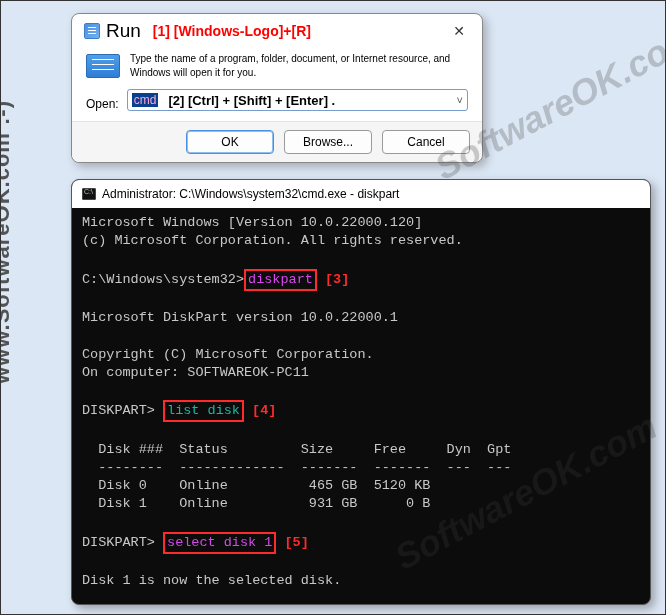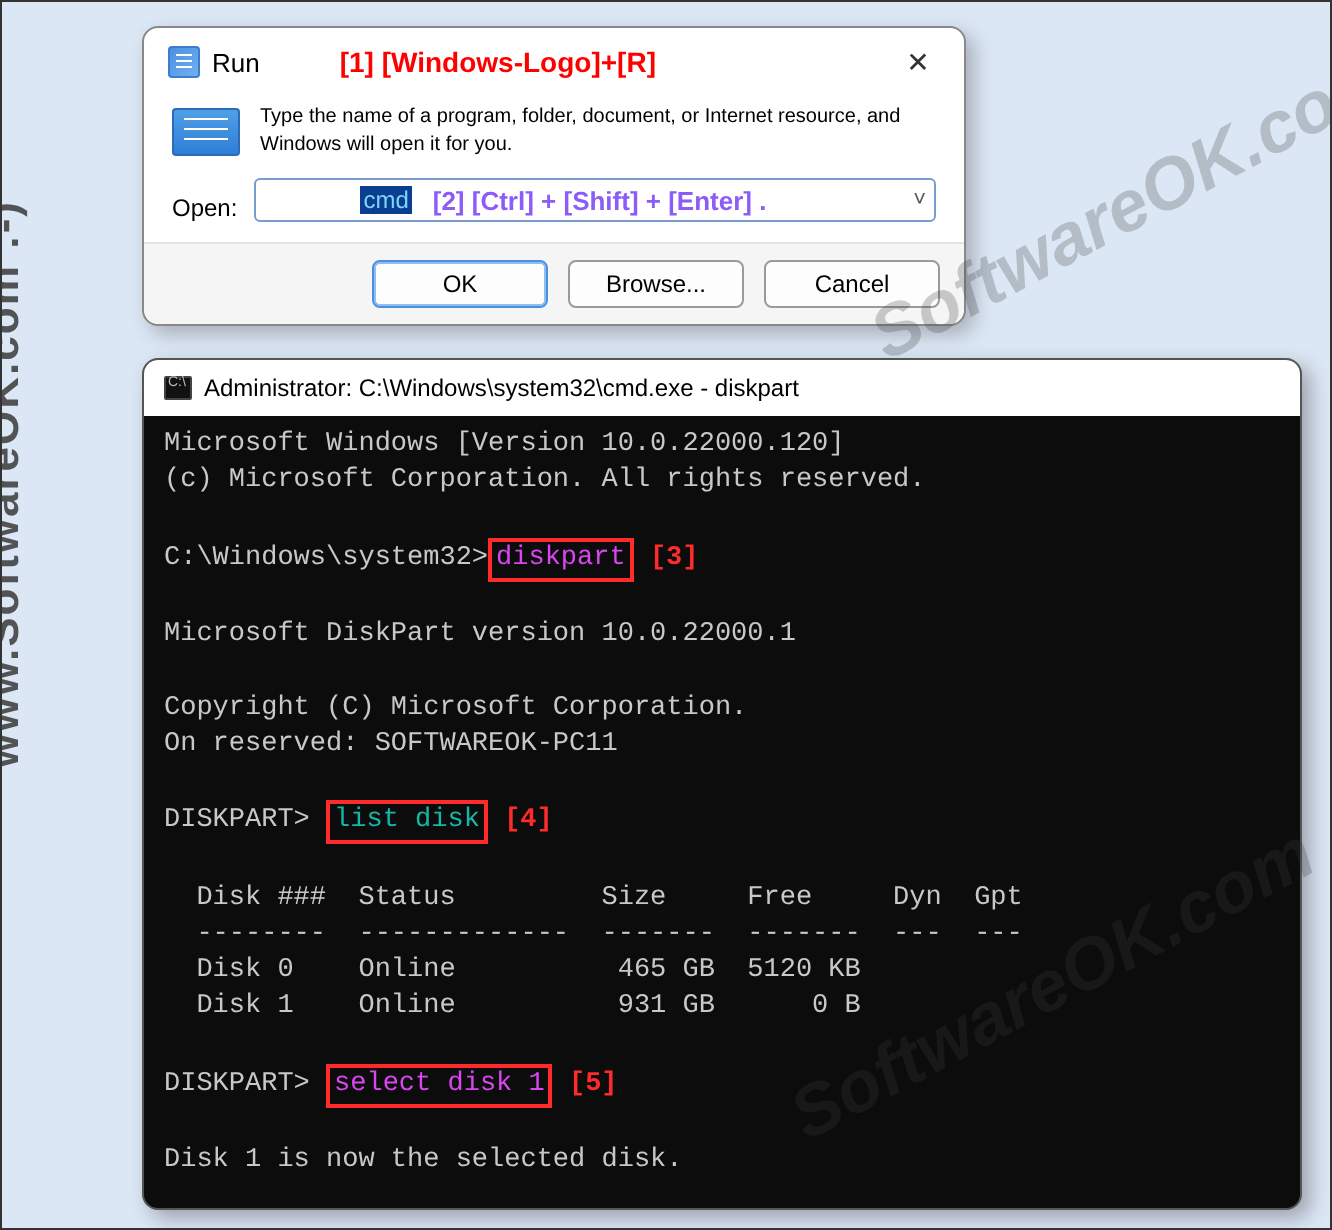--- a/index.html
+++ b/index.html
@@ -67,7 +67,7 @@
     content:""; position:absolute; left:3px; top:6px; width:8px; height:1px;
     background:#fff; box-shadow:0 -3px 0 #fff,0 3px 0 #fff;
   }
-  .run-title { font-size: 13px; color:#000; }
+  .run-title { font-size: 19px; color:#000; }
   .annot1 {
     margin-left: 40px;
     color: #ff0000;

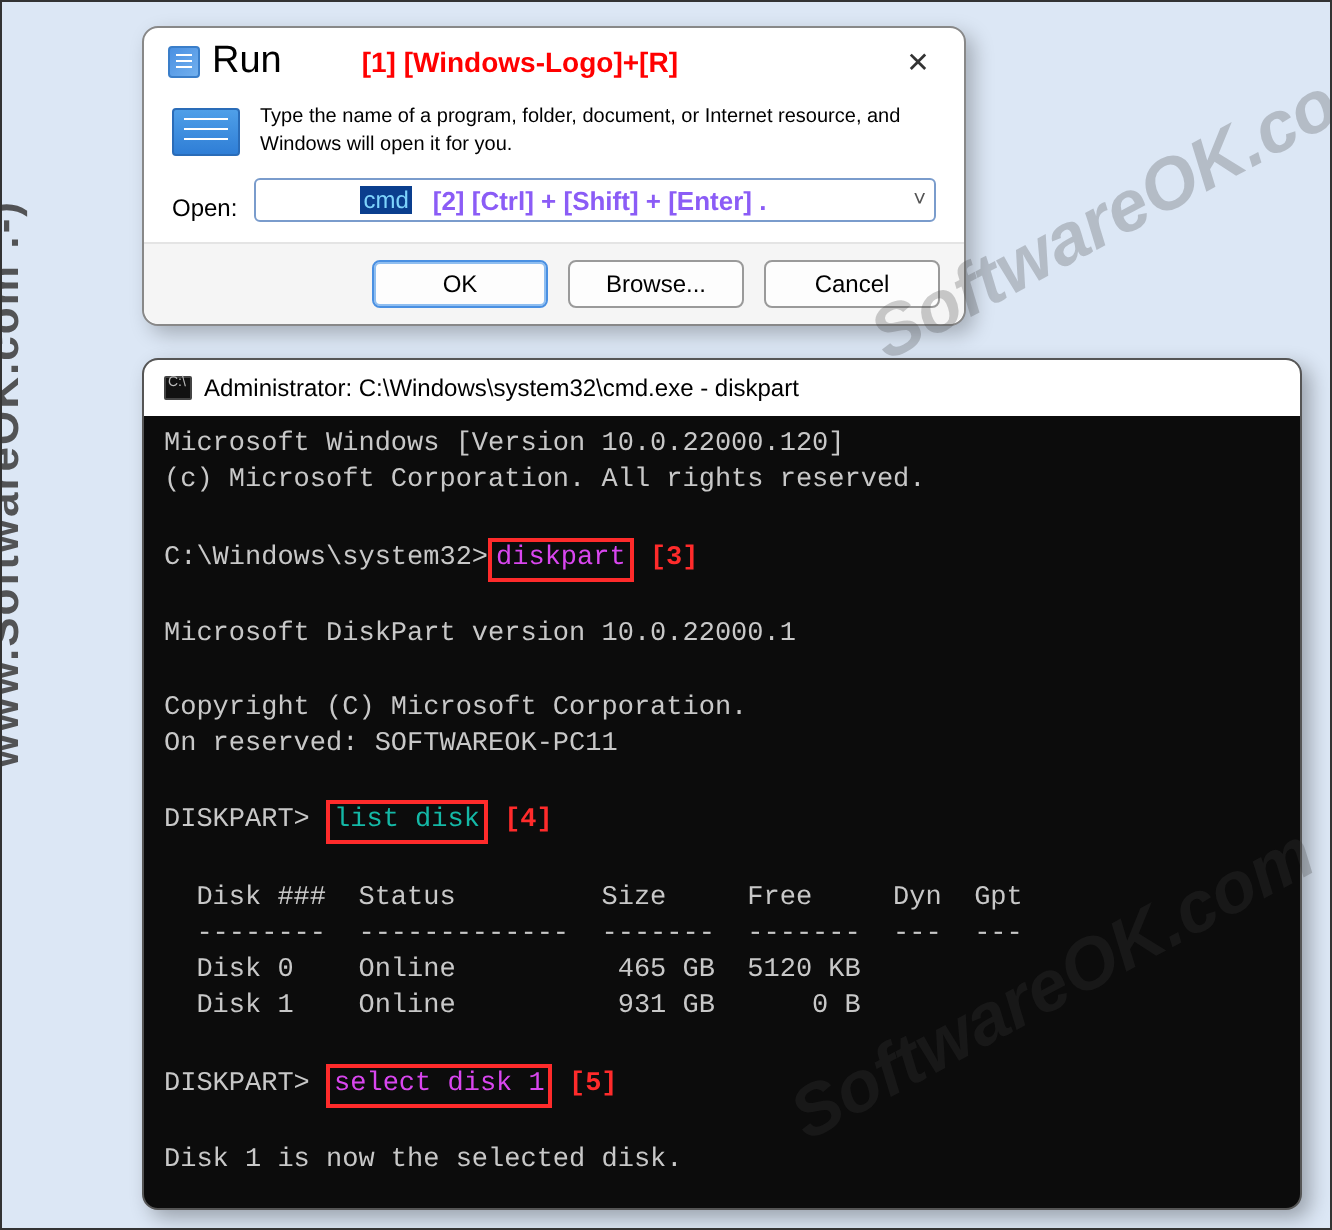--- a/index.html
+++ b/index.html
@@ -69,7 +69,7 @@
   }
   .run-title { font-size: 19px; color:#000; }
   .annot1 {
-    margin-left: 40px;
+    margin-left: 12px;
     color: #ff0000;
     font-weight: bold;
     font-size: 14px;

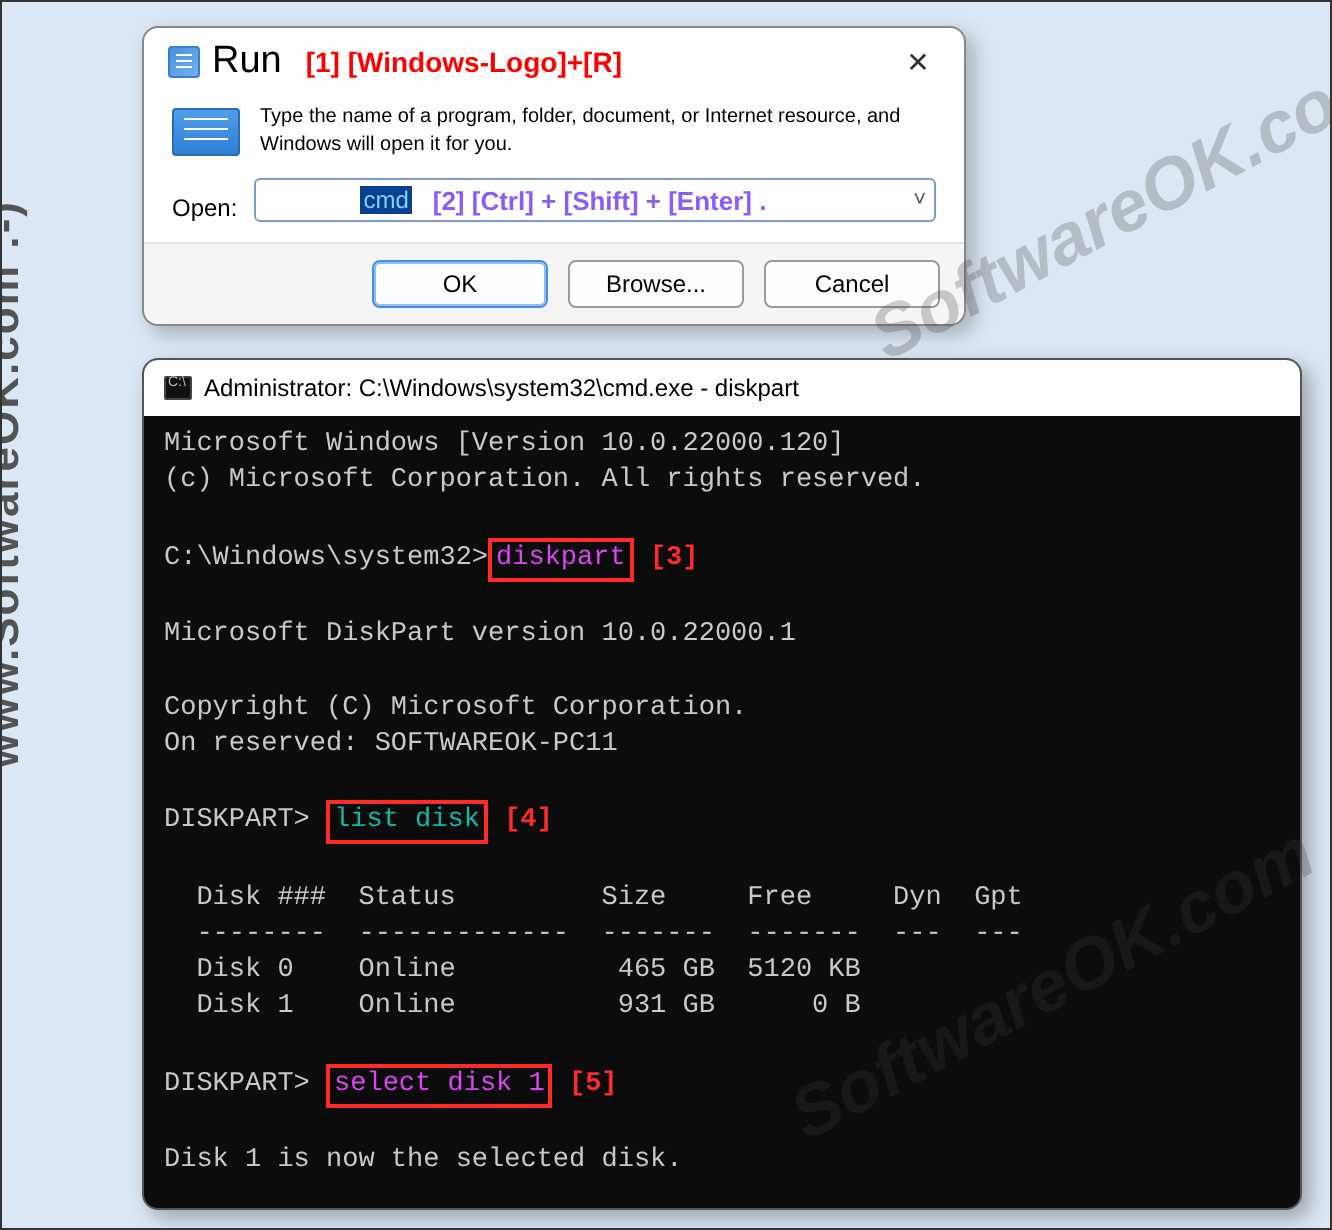--- a/index.html
+++ b/index.html
@@ -112,7 +112,7 @@
     background:#fff;
   }
   .open-field .cmd-sel {
-    background:#0a3e8e; color:#7dd3fc; font-size:12px; padding:0 2px;margin-left:48px;
+    background:#0a3e8e; color:#f9a8d4; font-size:12px; padding:0 2px;
   }
   .open-field .annot2 {
     margin-left: 10px;

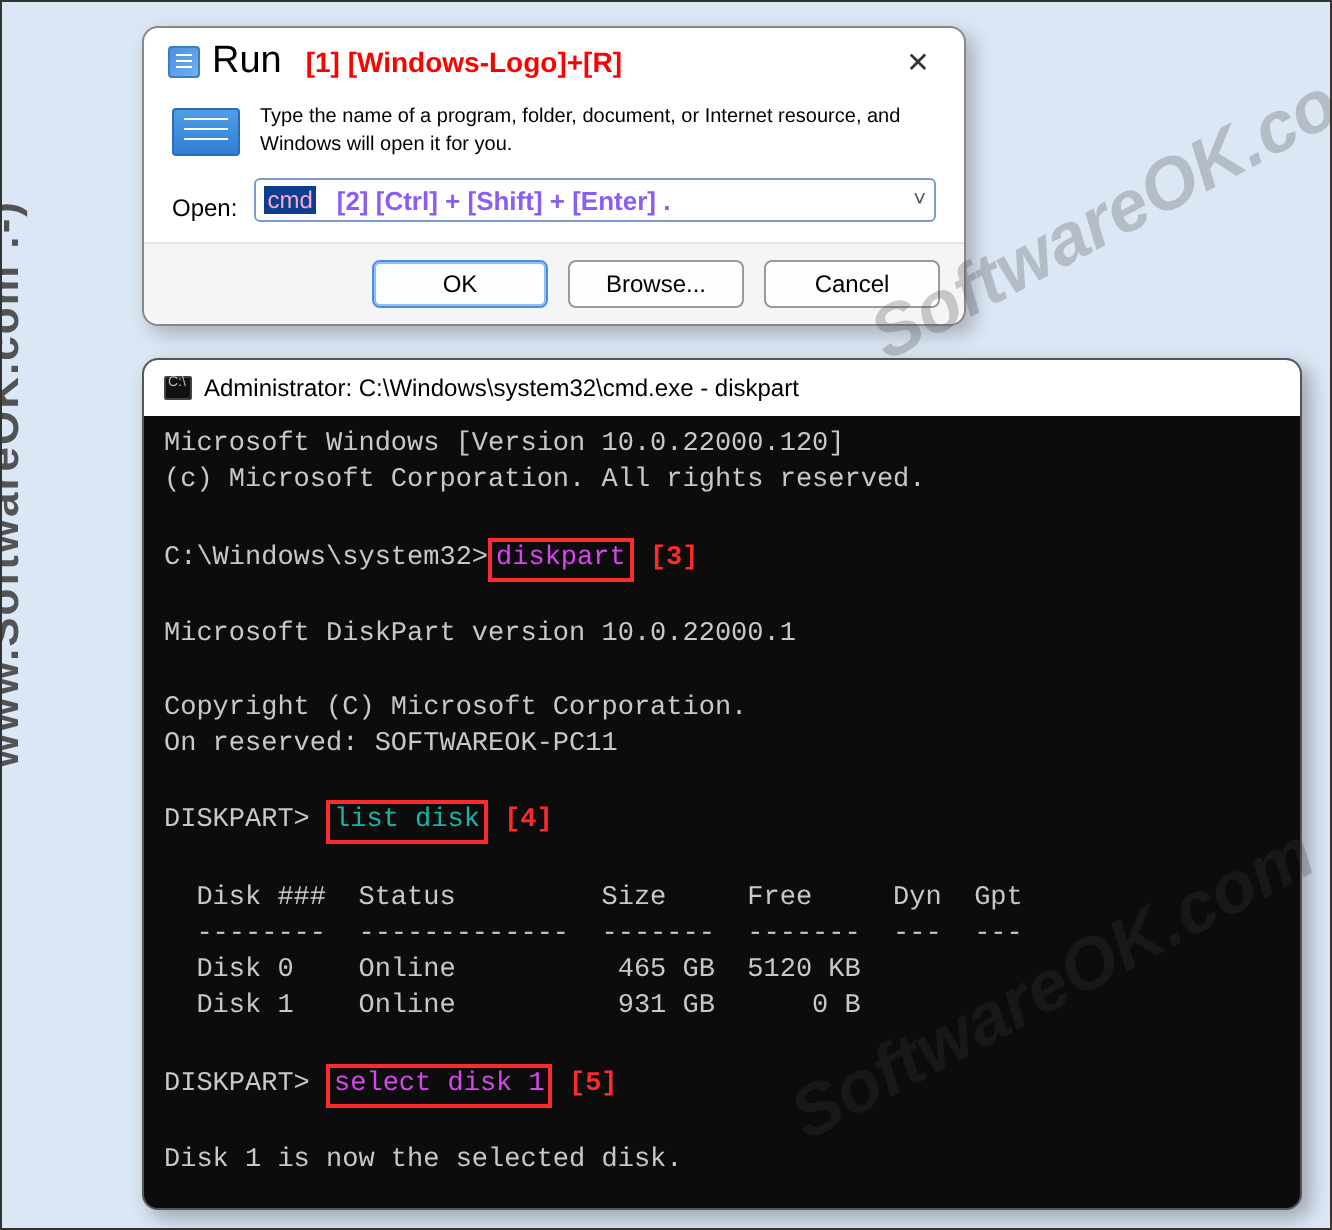--- a/index.html
+++ b/index.html
@@ -116,7 +116,7 @@
   }
   .open-field .annot2 {
     margin-left: 10px;
-    color:#8b5cf6; font-weight:bold; font-size:13px;
+    color:#000000; font-weight:bold; font-size:13px;
   }
   .open-field .combo-chevron {
     position:absolute; right:4px; top:4px;

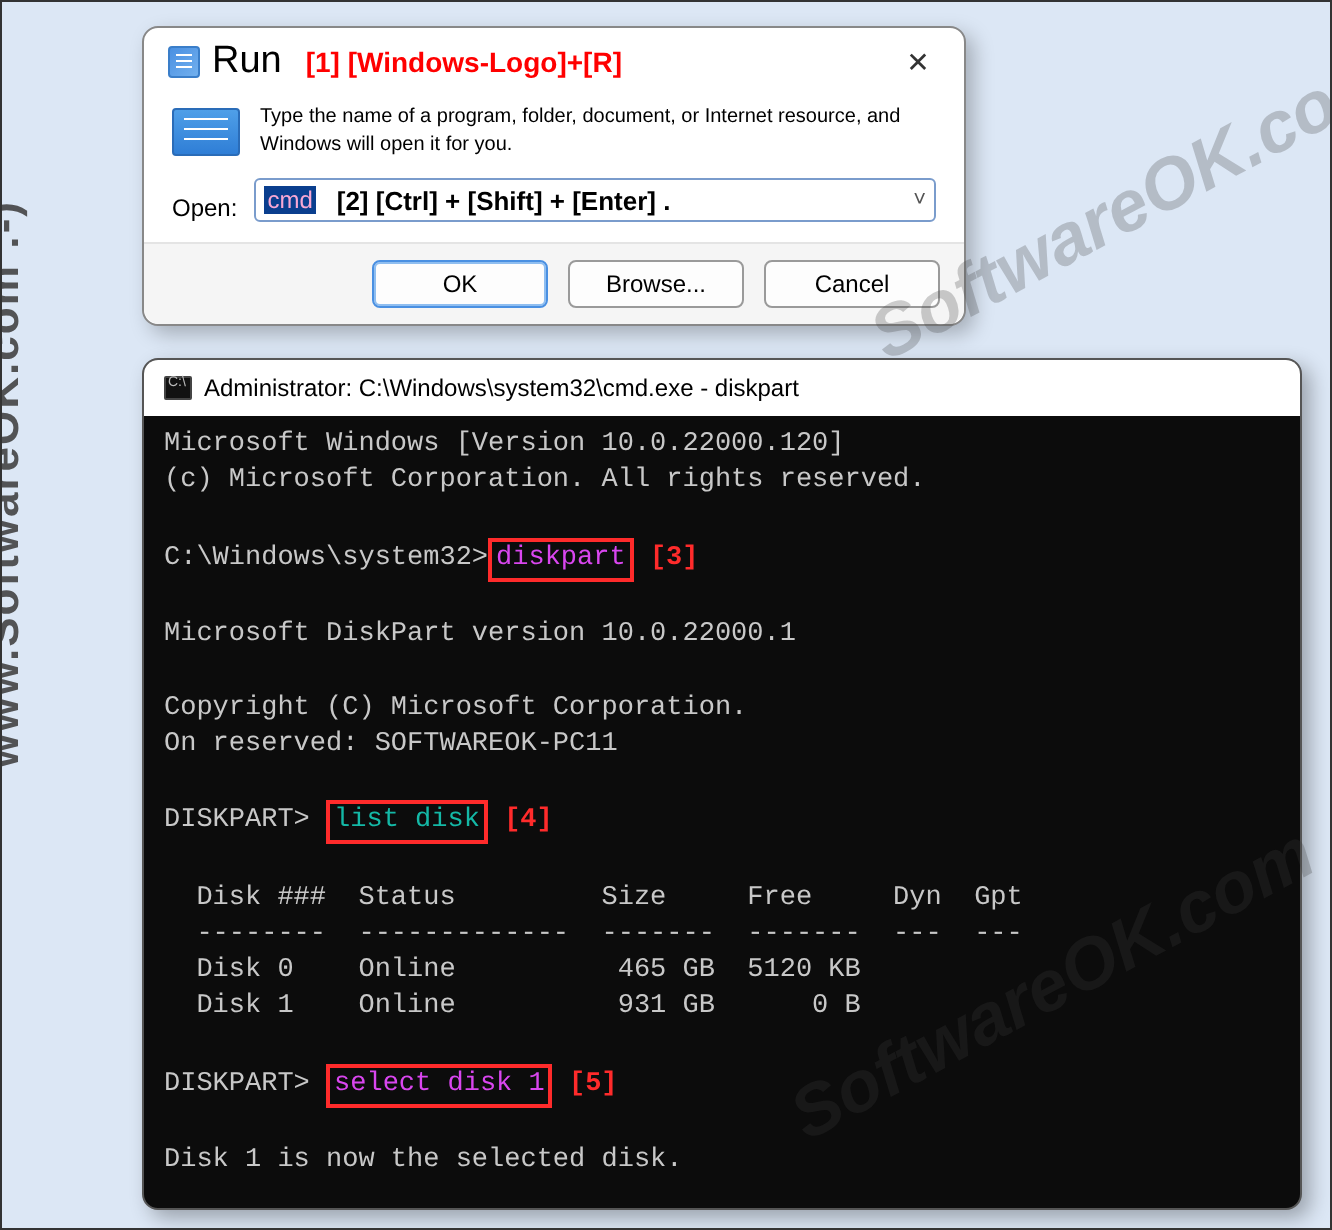--- a/index.html
+++ b/index.html
@@ -232,7 +232,7 @@
 <span>Microsoft DiskPart version 10.0.22000.1</span>
 
 <span>Copyright (C) Microsoft Corporation.</span>
-<span>On reserved: SOFTWAREOK-PC11</span>
+<span>On computer: SOFTWAREOK-PC11</span>
 
 <span>DISKPART&gt;</span> <span class="hlbox y">list disk</span> <span class="annot-red">[4]</span>
 

